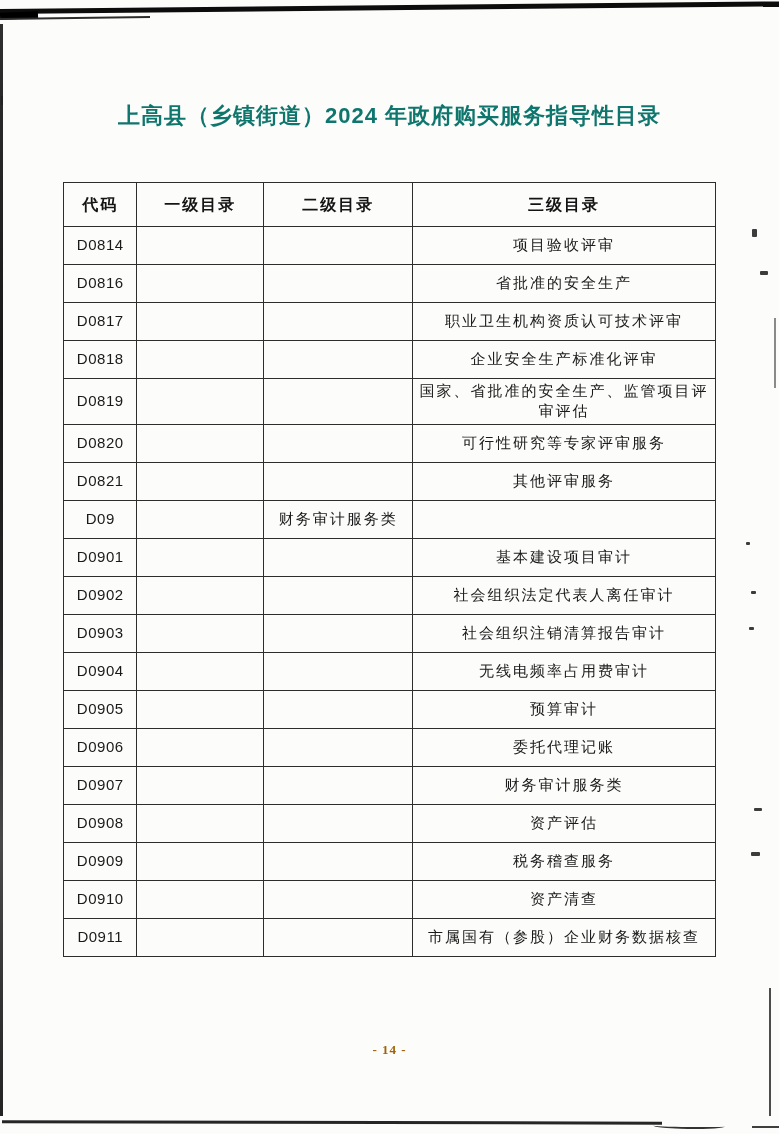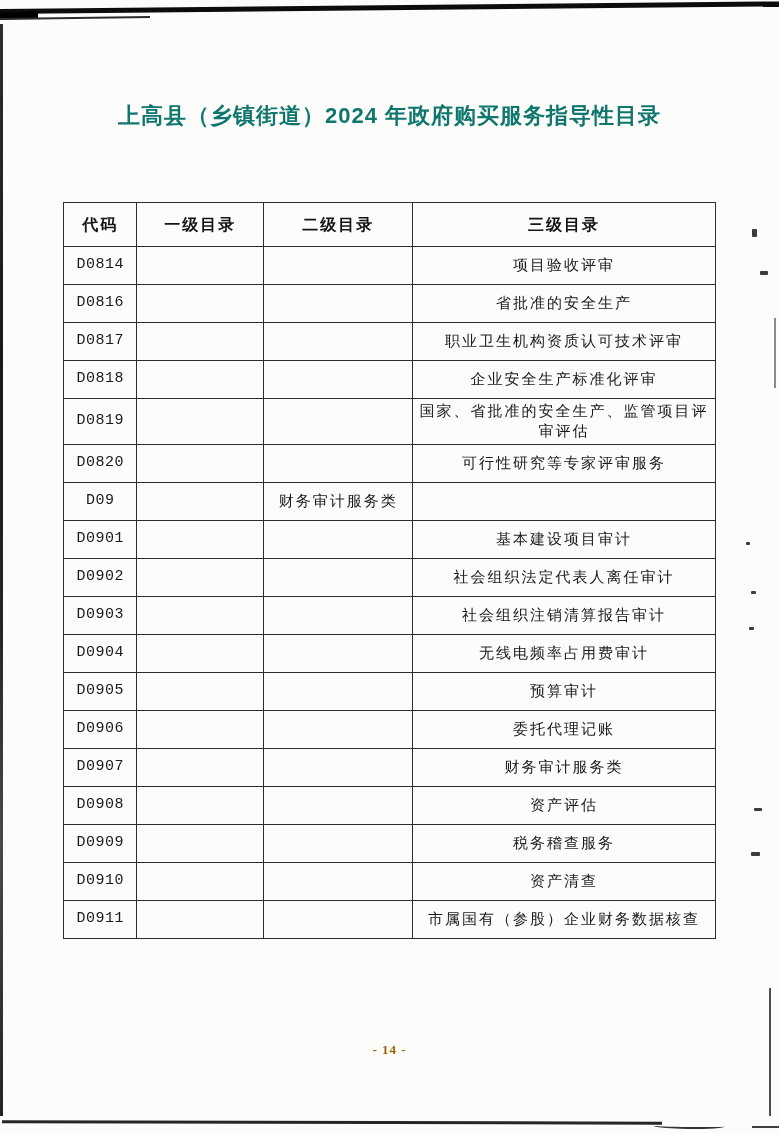--- a/index.html
+++ b/index.html
@@ -34,7 +34,7 @@
   
   table.catalog {
     position: absolute;
-    top: 202px;
+    top: 182px;
     left: 63px;
     width: 653px;
     border-collapse: collapse;

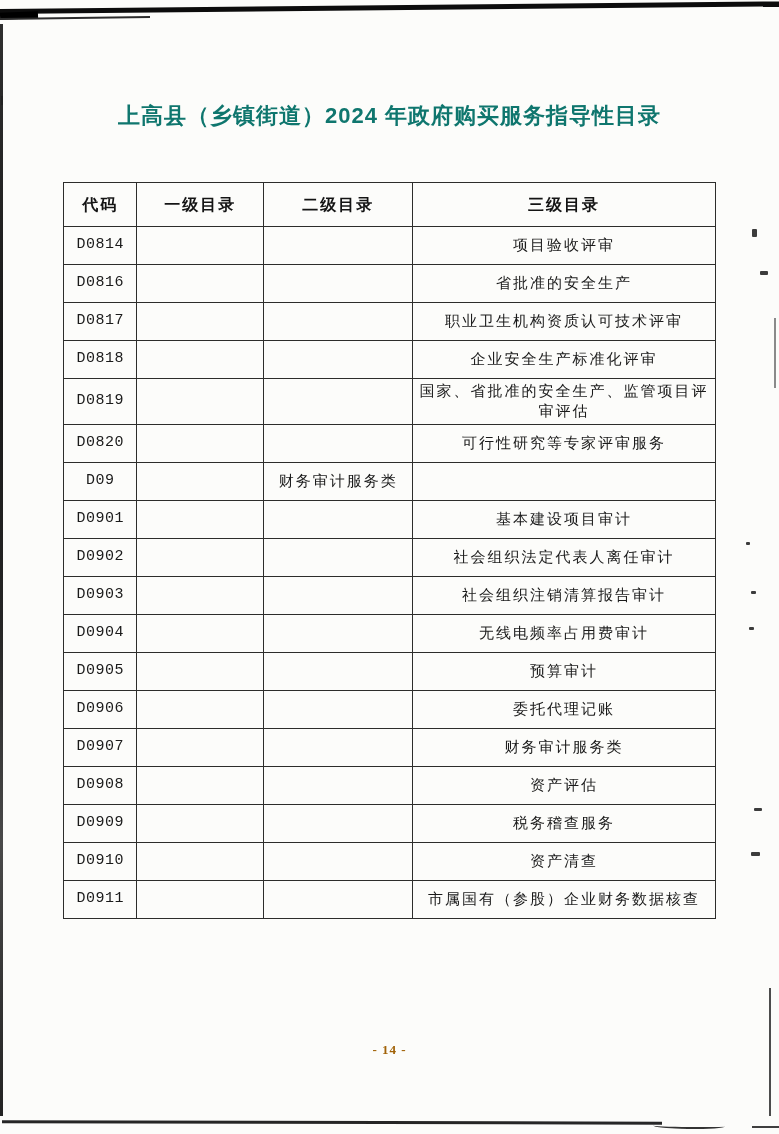--- a/index.html
+++ b/index.html
@@ -64,7 +64,7 @@
     color: #1a1a1a;
   }
   table.catalog td.col0 {
-    font-family: Liberation Mono, monospace;
+    font-family: Liberation Sans, sans-serif;
     letter-spacing: 0.5px;
     font-size: 15px;
   }

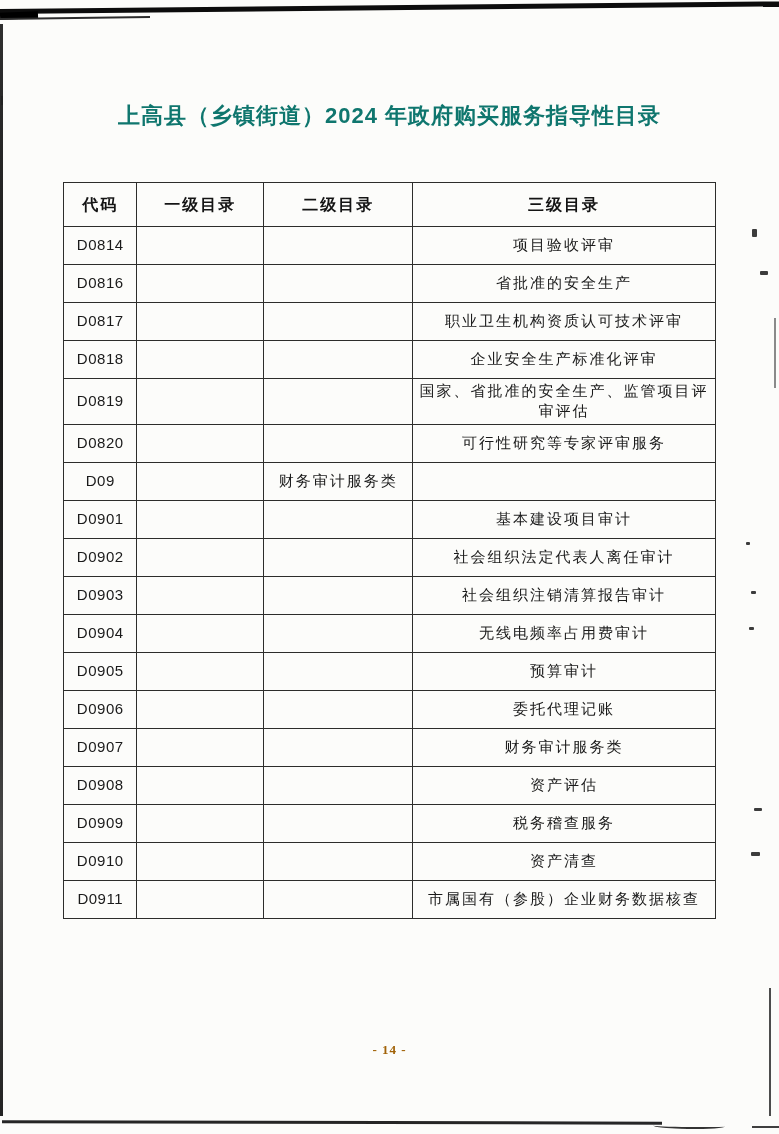--- a/index.html
+++ b/index.html
@@ -219,6 +219,12 @@
           <td class="col3">可行性研究等专家评审服务</td>
         </tr>
         <tr>
+          <td class="col0">D0821</td>
+          <td class="col1"></td>
+          <td class="col2"></td>
+          <td class="col3">其他评审服务</td>
+        </tr>
+        <tr>
           <td class="col0">D09</td>
           <td class="col1"></td>
           <td class="col2">财务审计服务类</td>

